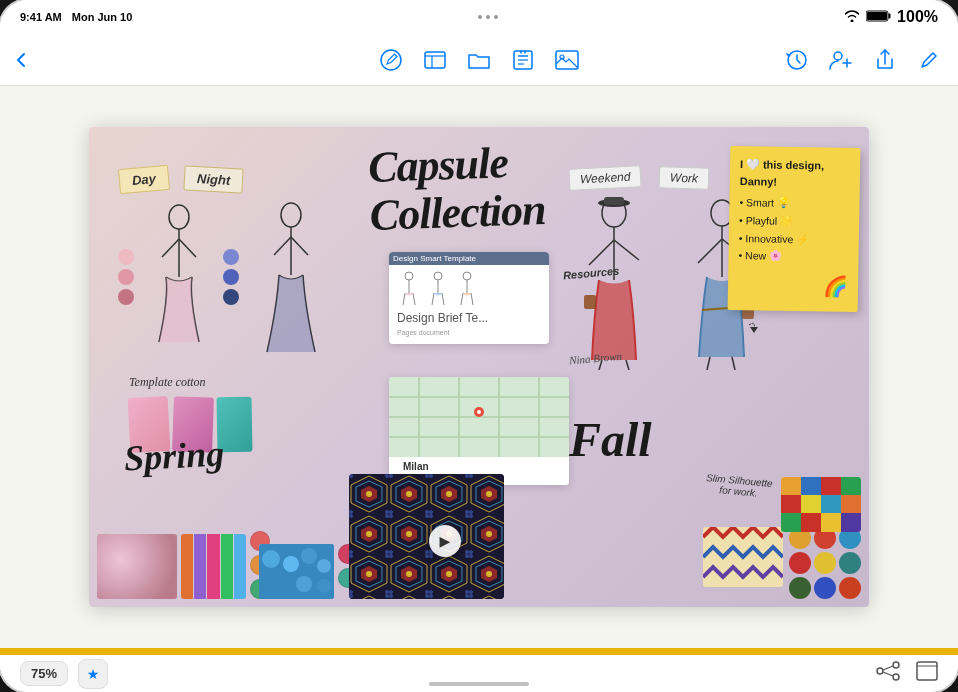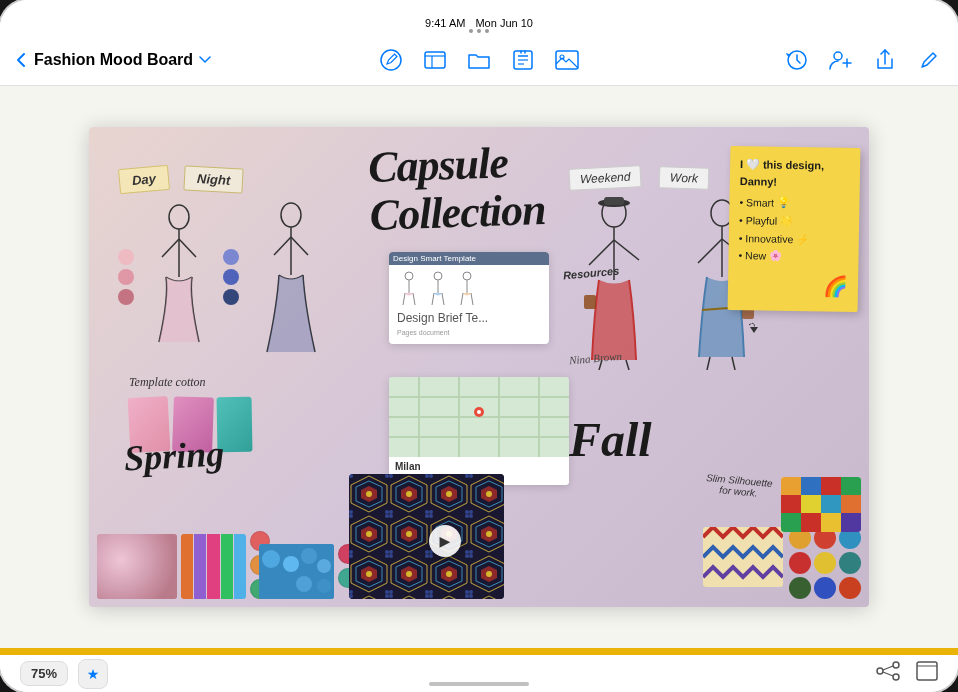--- a/index.html
+++ b/index.html
@@ -45,10 +45,9 @@
       justify-content: space-between;
       padding: 17px 20px;
       font-size: 11px;
-      font-weight: 400;
+      font-weight: 700;
       color: #000;
       flex-shrink: 0;
-      flex-direction: column;
     }
     .status-left { display: flex; align-items: center; gap: 4px; }
     .status-center { display: flex; gap: 4px; }

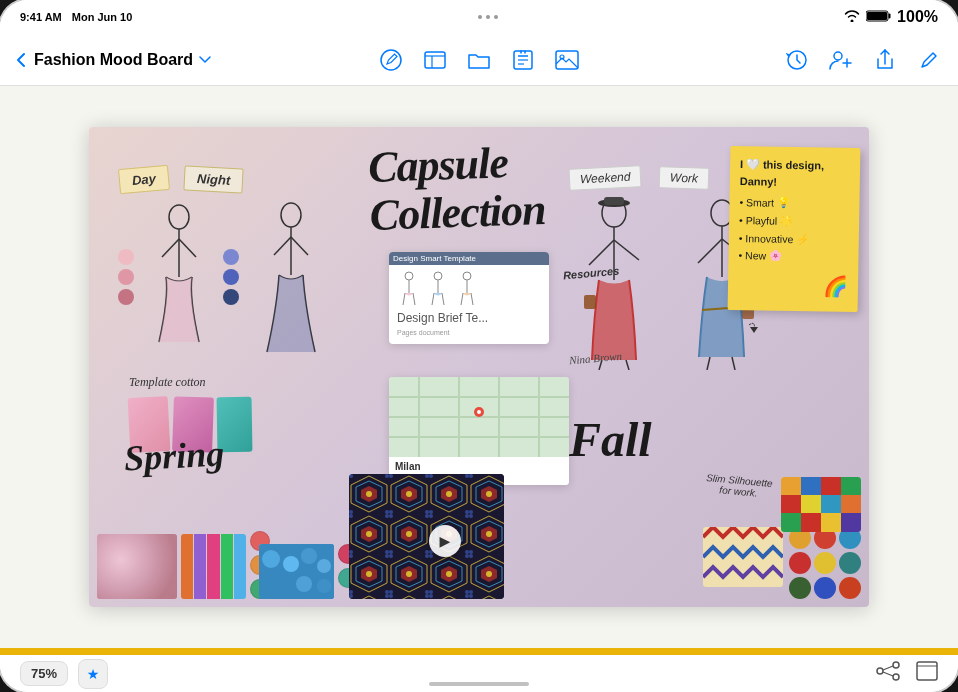--- a/index.html
+++ b/index.html
@@ -520,12 +520,6 @@
         <div class="back-btn">
           <svg width="10" height="16" viewBox="0 0 10 16">
               <path d="M8 2L2 8l6 6" stroke="#007aff" stroke-width="2" fill="none" stroke-linecap="round" stroke-linejoin="round"></path>
-            </svg>
-        </div>
-        <div class="doc-title">
-          <span>Fashion Mood Board</span>
-          <svg width="12" height="8" viewBox="0 0 12 8" style="margin-left:2px;">
-              <path d="M1 1l5 5 5-5" stroke="#007aff" stroke-width="1.5" fill="none" stroke-linecap="round"></path>
             </svg>
         </div>
       </div>

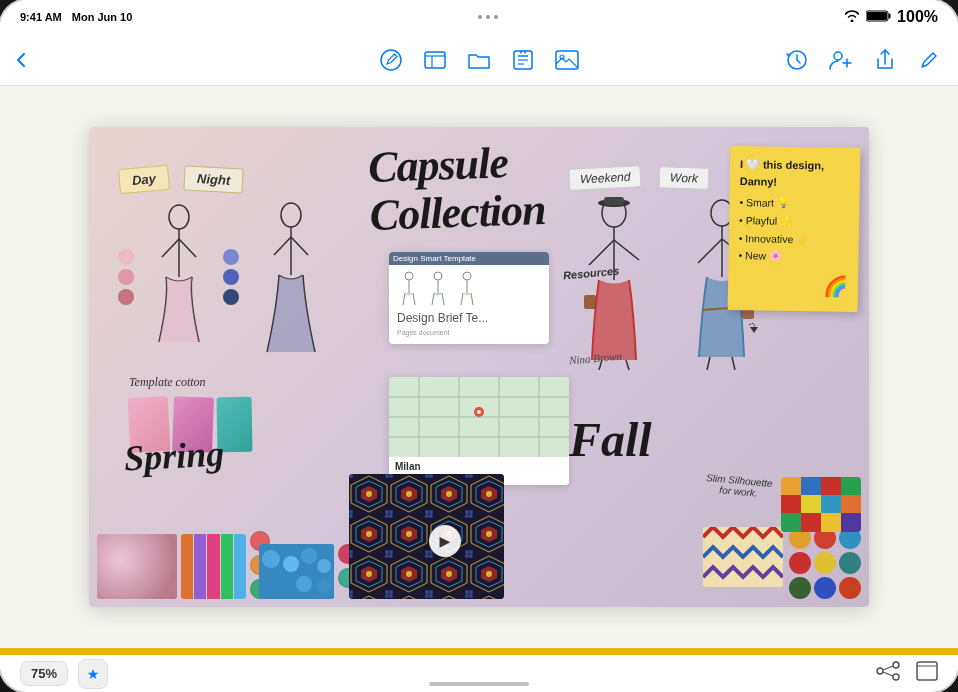--- a/index.html
+++ b/index.html
@@ -291,7 +291,7 @@
       position: relative;
     }
     .map-label {
-      padding: 4px 6px;
+      padding: 4px 14px;
       font-size: 9px;
       color: #333;
       background: #fff;

